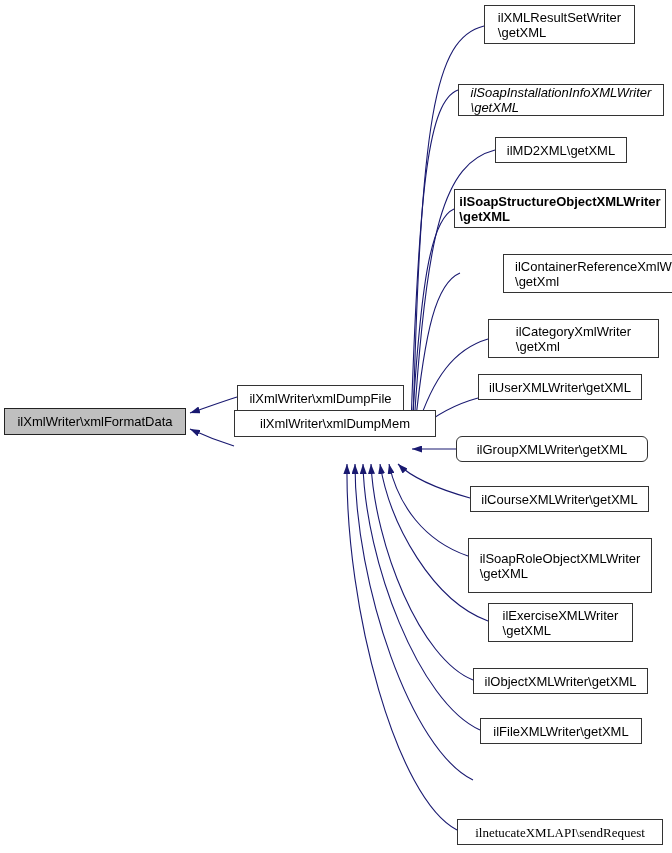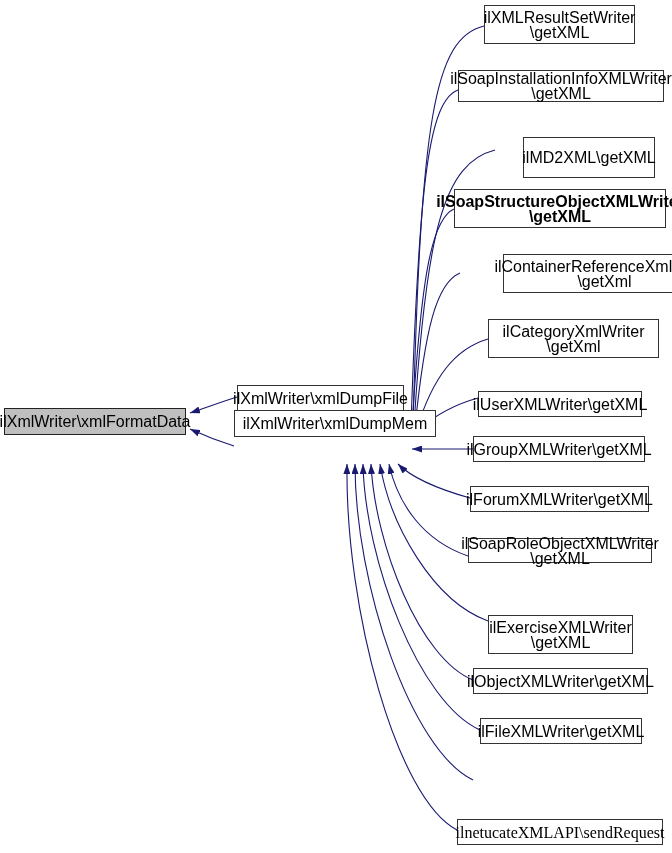--- a/index.html
+++ b/index.html
@@ -26,11 +26,11 @@
     display: flex;
     align-items: center;
     justify-content: center;
-    text-align: center;
+    text-align: left;
     border: 1px solid #333333;
     background: #ffffff;
     color: #000000;
-    font-size: 16px;
+    font-size: 13px;
     line-height: 15px;
     white-space: pre-line;
     cursor: pointer;

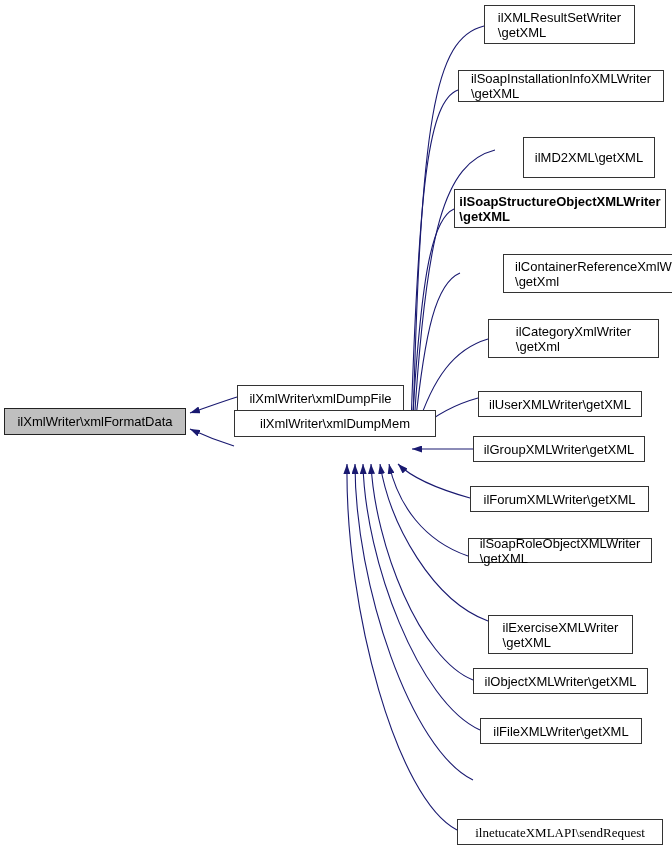--- a/index.html
+++ b/index.html
@@ -85,7 +85,7 @@
   <div class="node" style="left:484px; top:5px; width:151px; height:39px;">ilXMLResultSetWriter
 \getXML</div>
 
-  <div class="node" style="left:458px; top:70px; width:206px; height:32px;">ilSoapInstallationInfoXMLWriter
+  <div class="node" style="left:458px; top:84px; width:206px; height:32px;font-style:italic;">ilSoapInstallationInfoXMLWriter
 \getXML</div>
 
   <div class="node" style="left:495px; top:137px; width:132px; height:41px;margin-left:28px;">ilMD2XML\getXML</div>

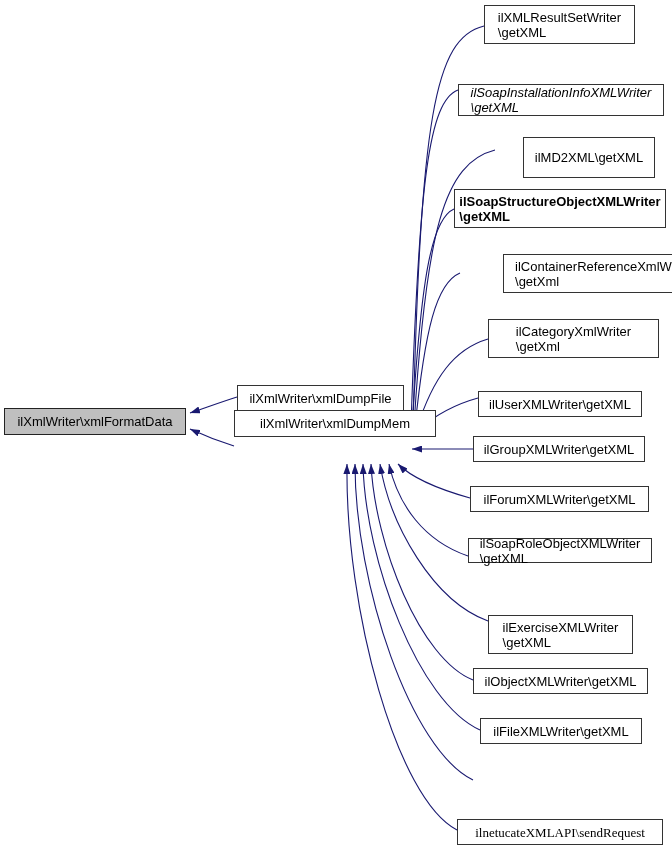--- a/index.html
+++ b/index.html
@@ -88,7 +88,7 @@
   <div class="node" style="left:458px; top:84px; width:206px; height:32px;font-style:italic;">ilSoapInstallationInfoXMLWriter
 \getXML</div>
 
-  <div class="node" style="left:495px; top:137px; width:132px; height:41px;margin-left:28px;">ilMD2XML\getXML</div>
+  <div class="node" style="left:495px; top:137px; width:132px; height:26px;">ilMD2XML\getXML</div>
 
   <div class="node" style="left:454px; top:189px; width:212px; height:39px;font-weight:bold;">ilSoapStructureObjectXMLWriter
 \getXML</div>

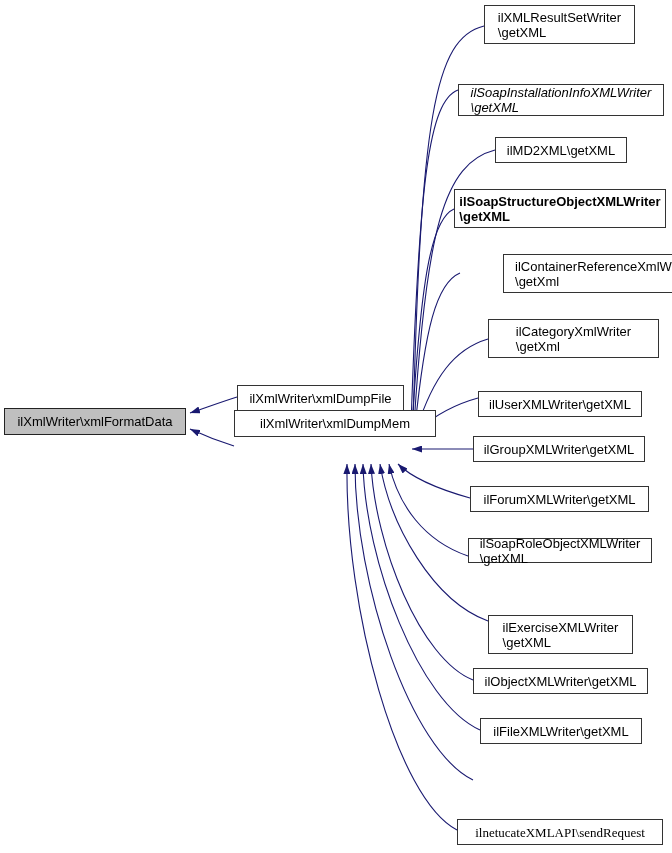--- a/index.html
+++ b/index.html
@@ -99,7 +99,7 @@
   <div class="node" style="left:488px; top:319px; width:171px; height:39px;">ilCategoryXmlWriter
 \getXml</div>
 
-  <div class="node" style="left:478px; top:391px; width:164px; height:26px;">ilUserXMLWriter\getXML</div>
+  <div class="node" style="left:478px; top:374px; width:164px; height:26px;">ilUserXMLWriter\getXML</div>
 
   <div class="node" style="left:473px; top:436px; width:172px; height:26px;">ilGroupXMLWriter\getXML</div>
 

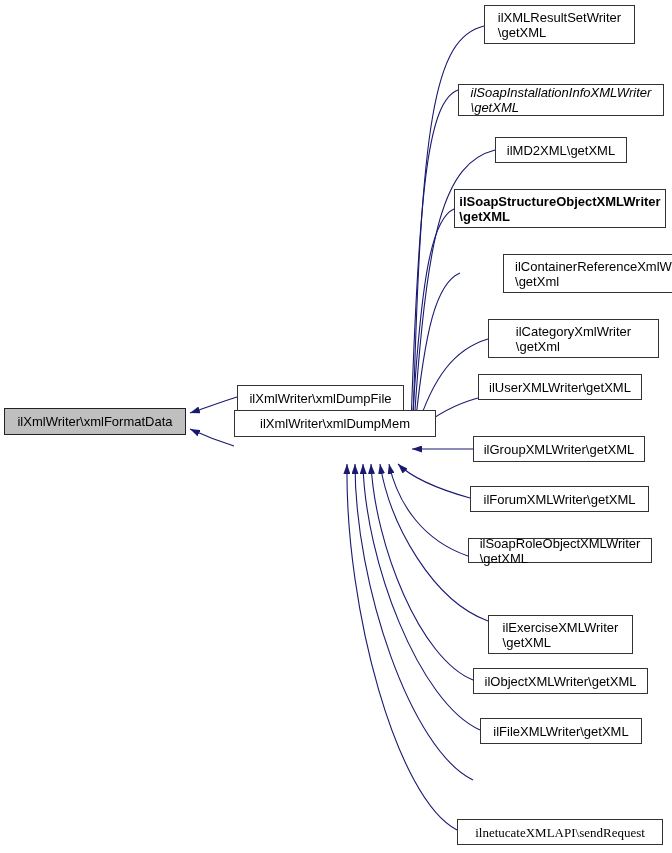--- a/index.html
+++ b/index.html
@@ -101,7 +101,7 @@
 
   <div class="node" style="left:478px; top:374px; width:164px; height:26px;">ilUserXMLWriter\getXML</div>
 
-  <div class="node" style="left:473px; top:436px; width:172px; height:26px;">ilGroupXMLWriter\getXML</div>
+  <div class="node" style="left:456px; top:436px; width:192px; height:26px;border-radius:6px;">ilGroupXMLWriter\getXML</div>
 
   <div class="node" style="left:470px; top:486px; width:179px; height:26px;">ilForumXMLWriter\getXML</div>
 

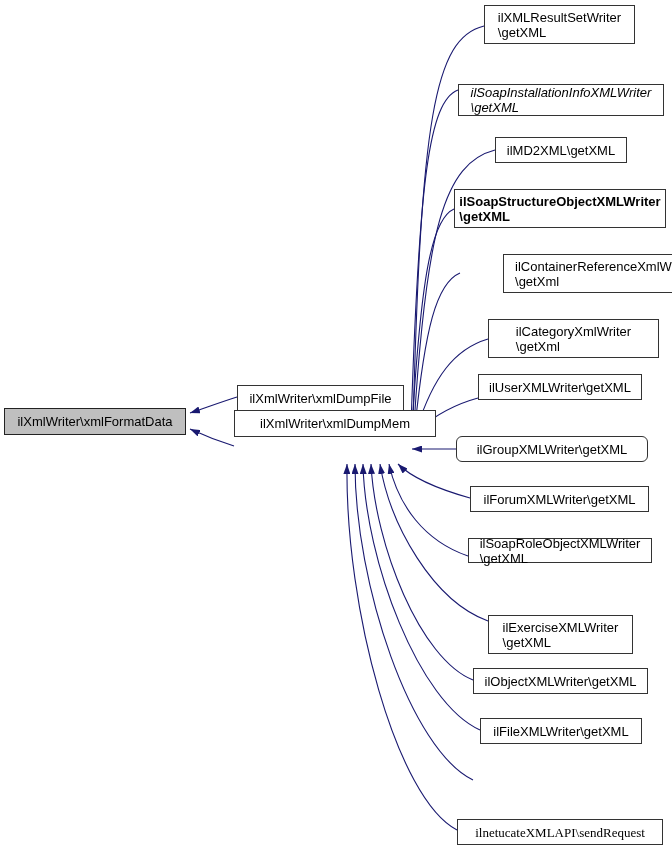--- a/index.html
+++ b/index.html
@@ -103,7 +103,7 @@
 
   <div class="node" style="left:456px; top:436px; width:192px; height:26px;border-radius:6px;">ilGroupXMLWriter\getXML</div>
 
-  <div class="node" style="left:470px; top:486px; width:179px; height:26px;">ilForumXMLWriter\getXML</div>
+  <div class="node" style="left:470px; top:486px; width:179px; height:26px;">ilCourseXMLWriter\getXML</div>
 
   <div class="node" style="left:468px; top:538px; width:184px; height:25px;">ilSoapRoleObjectXMLWriter
 \getXML</div>

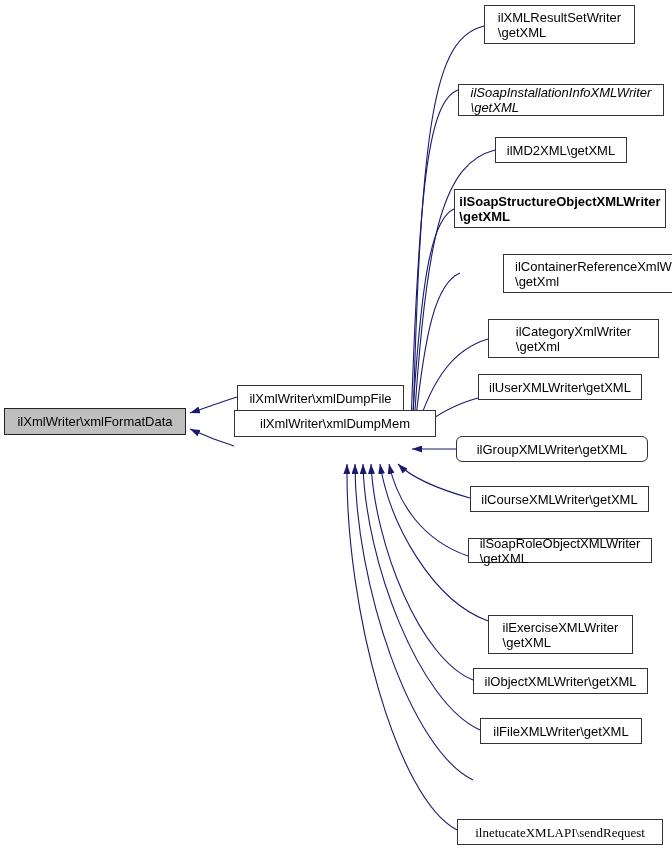--- a/index.html
+++ b/index.html
@@ -105,7 +105,7 @@
 
   <div class="node" style="left:470px; top:486px; width:179px; height:26px;">ilCourseXMLWriter\getXML</div>
 
-  <div class="node" style="left:468px; top:538px; width:184px; height:25px;">ilSoapRoleObjectXMLWriter
+  <div class="node" style="left:468px; top:538px; width:184px; height:55px;">ilSoapRoleObjectXMLWriter
 \getXML</div>
 
   <div class="node" style="left:488px; top:603px; width:145px; height:39px;margin-top:12px;">ilExerciseXMLWriter

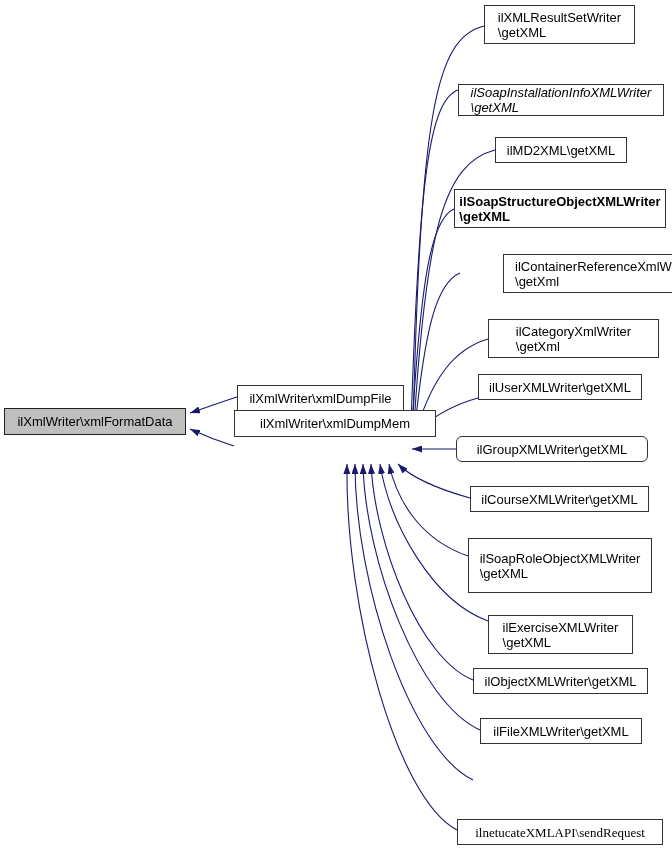--- a/index.html
+++ b/index.html
@@ -108,7 +108,7 @@
   <div class="node" style="left:468px; top:538px; width:184px; height:55px;">ilSoapRoleObjectXMLWriter
 \getXML</div>
 
-  <div class="node" style="left:488px; top:603px; width:145px; height:39px;margin-top:12px;">ilExerciseXMLWriter
+  <div class="node" style="left:488px; top:603px; width:145px; height:39px;">ilExerciseXMLWriter
 \getXML</div>
 
   <div class="node" style="left:473px; top:668px; width:175px; height:26px;">ilObjectXMLWriter\getXML</div>

